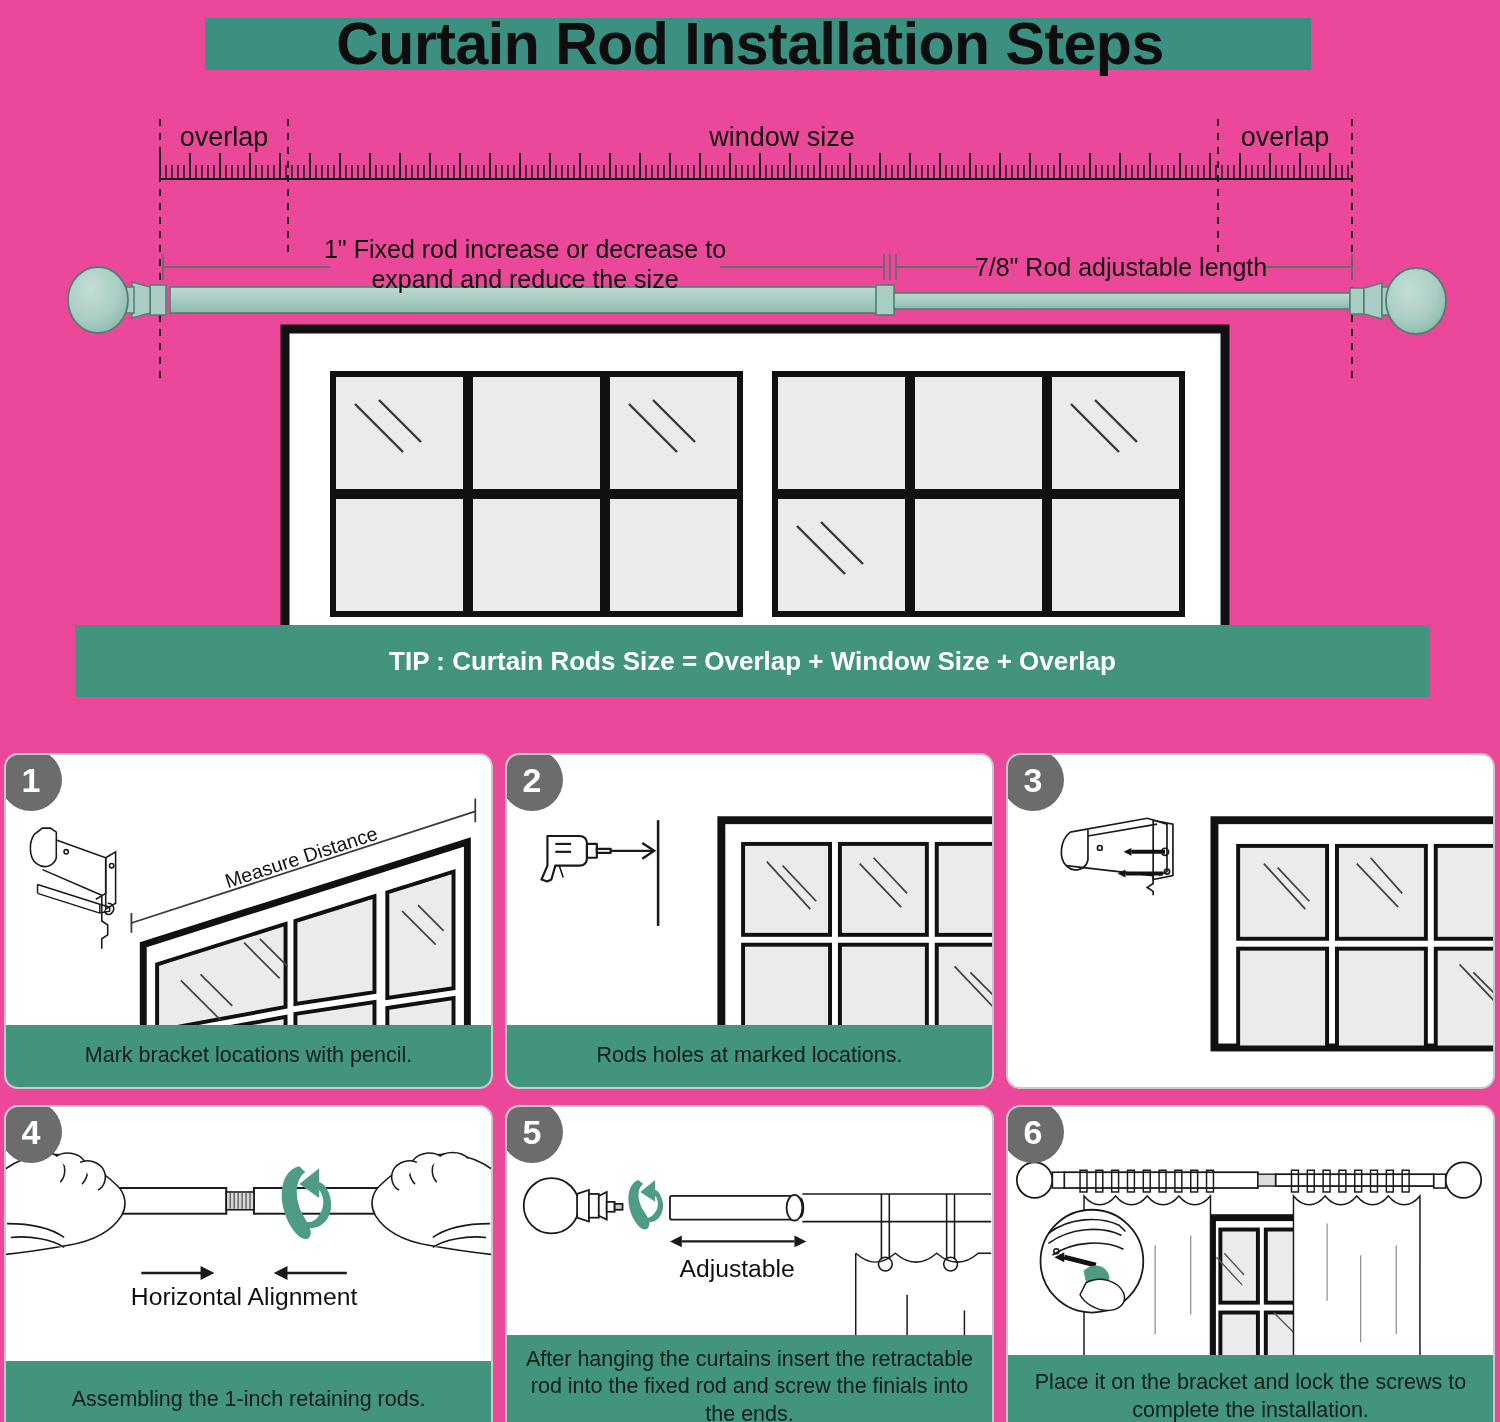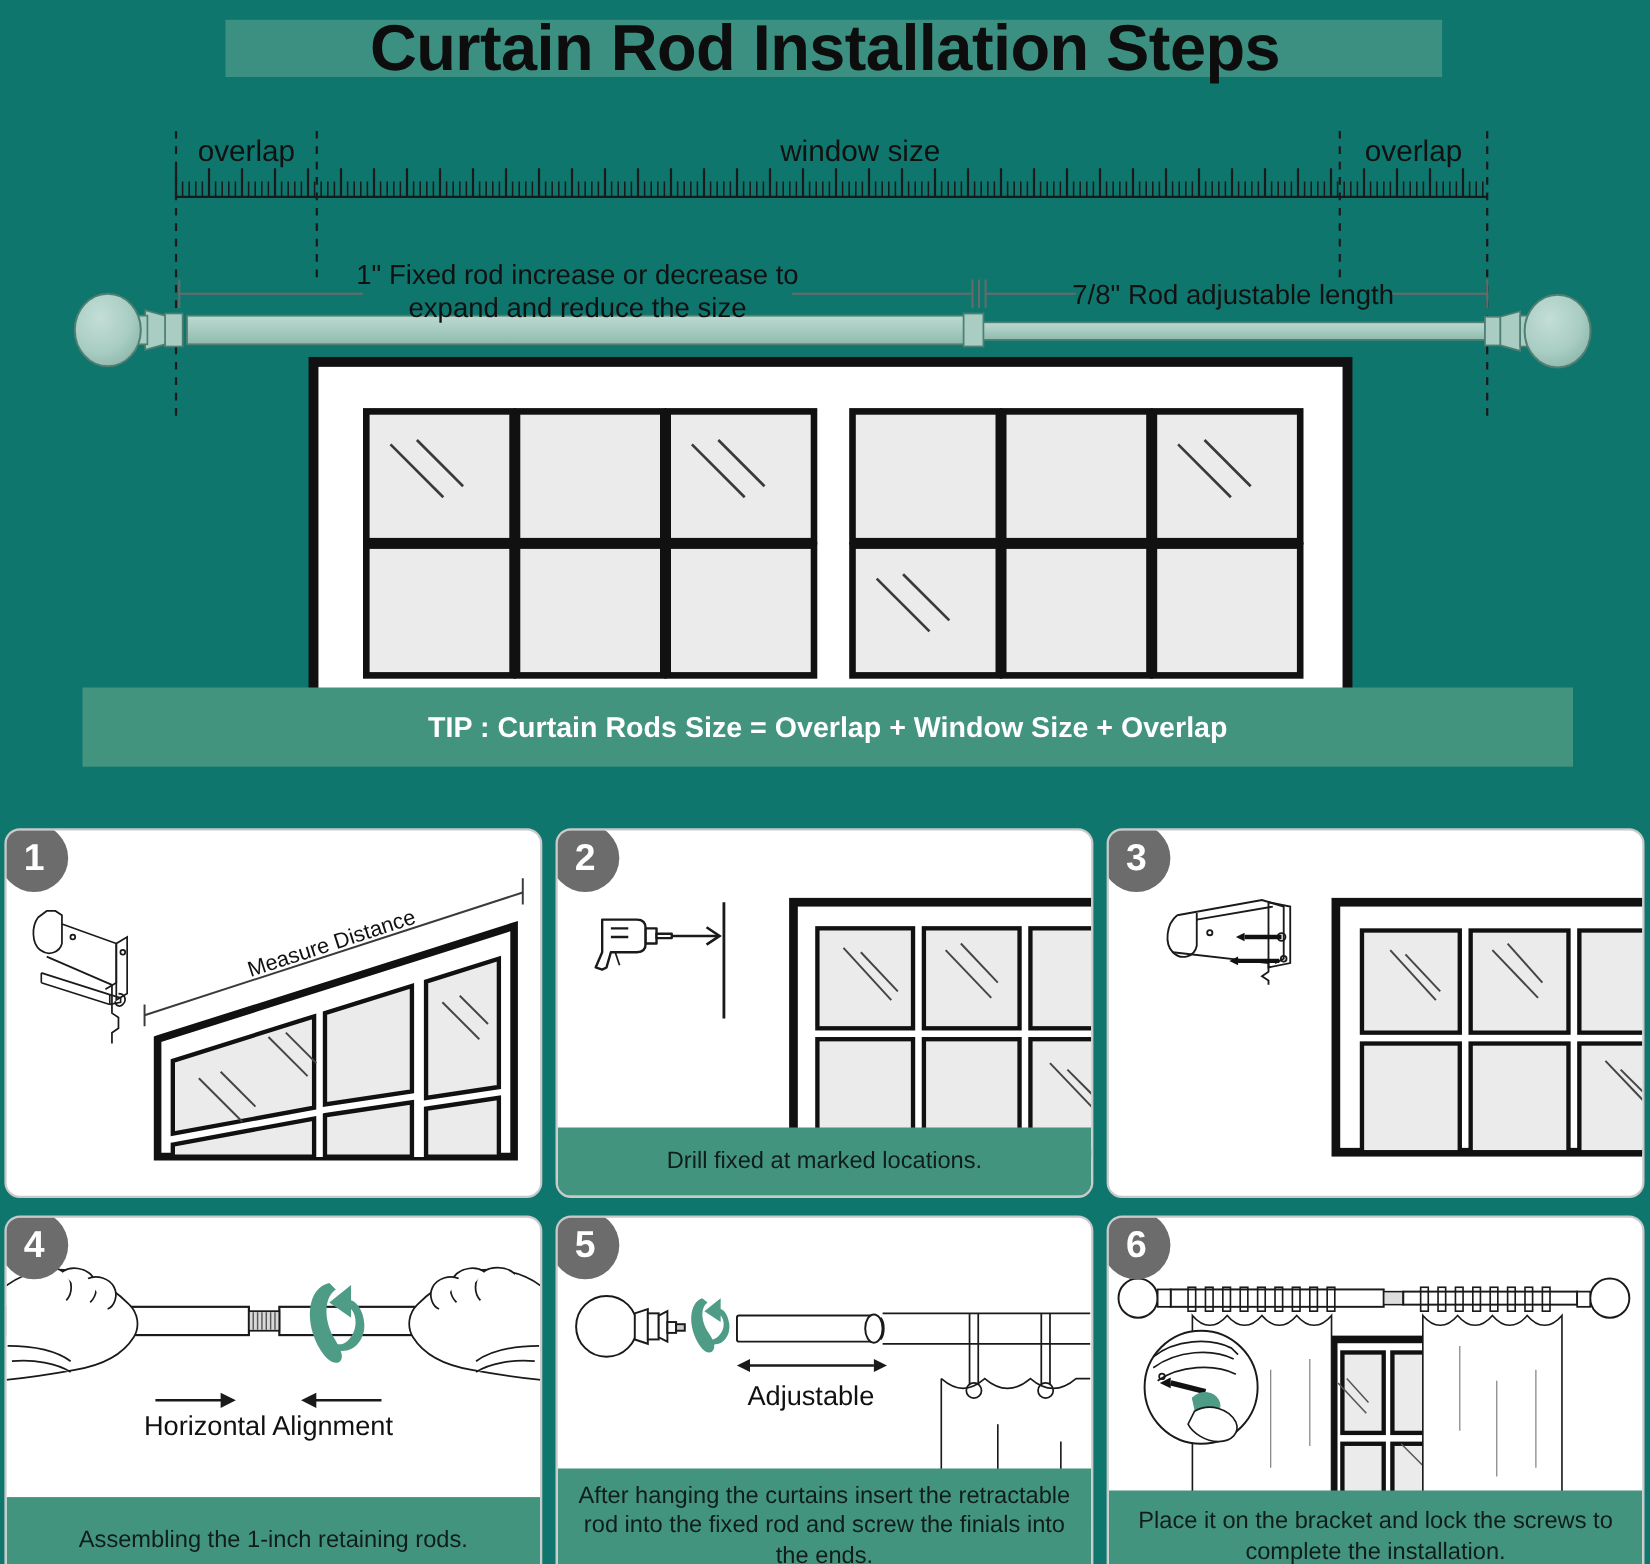--- a/index.html
+++ b/index.html
@@ -9,7 +9,7 @@
     font-family: "Liberation Sans", sans-serif;
     overflow: hidden;
   }
-  .page { position: relative; width: 1500px; height: 1422px; background:#0f766e; }
+  .page { position: relative; width: 1500px; height: 1422px; background:#ec4899; }
 
   
   .title-wrap {

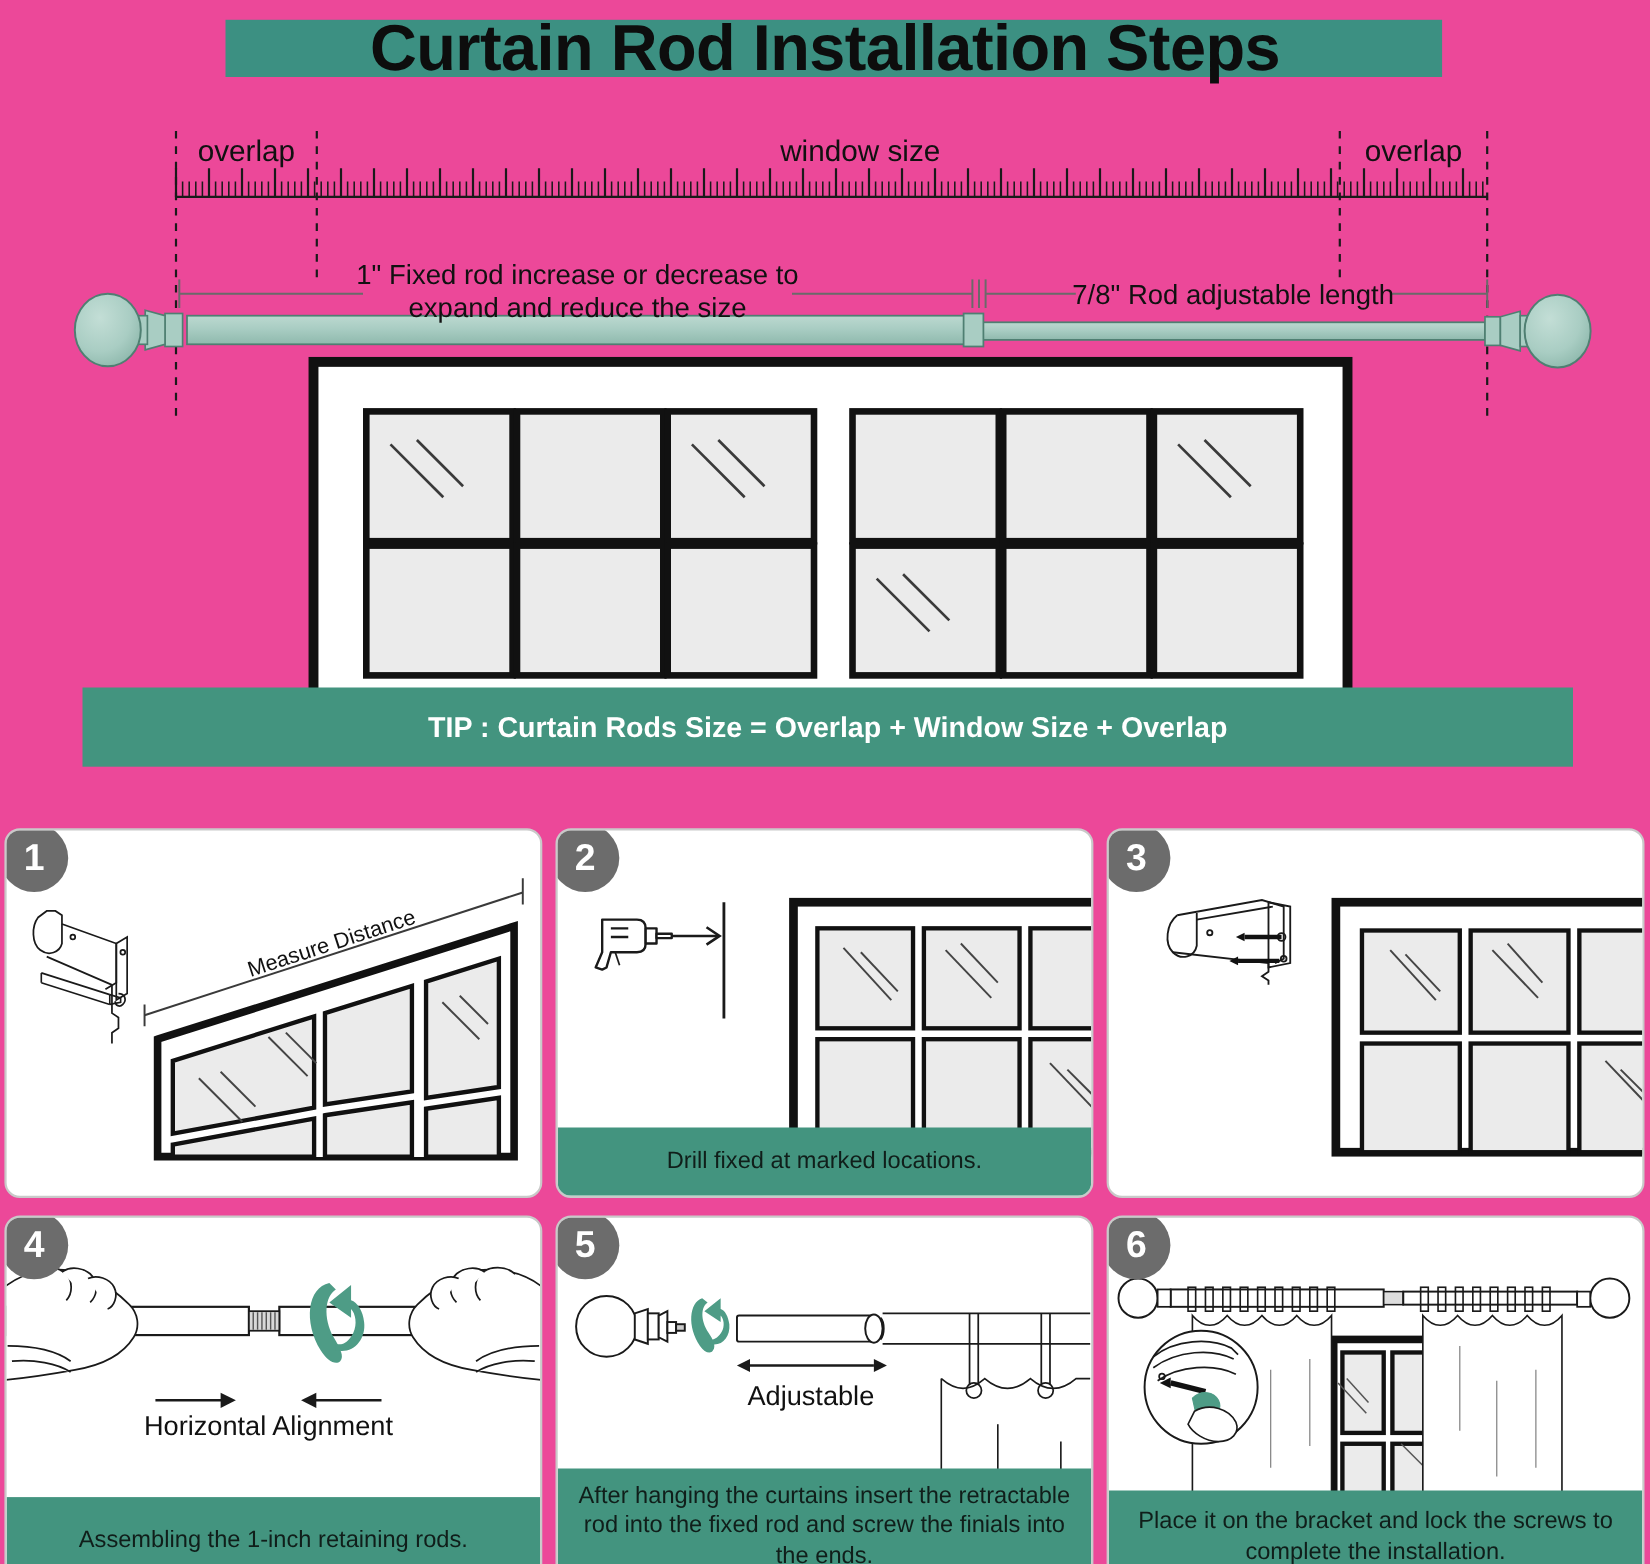--- a/index.html
+++ b/index.html
@@ -435,6 +435,7 @@
         </svg>
       </div>
       <div class="badge">1</div>
+      <div class="caption cap-1">Mark bracket locations with pencil.</div>
     </div>
 
     <div class="step p2">

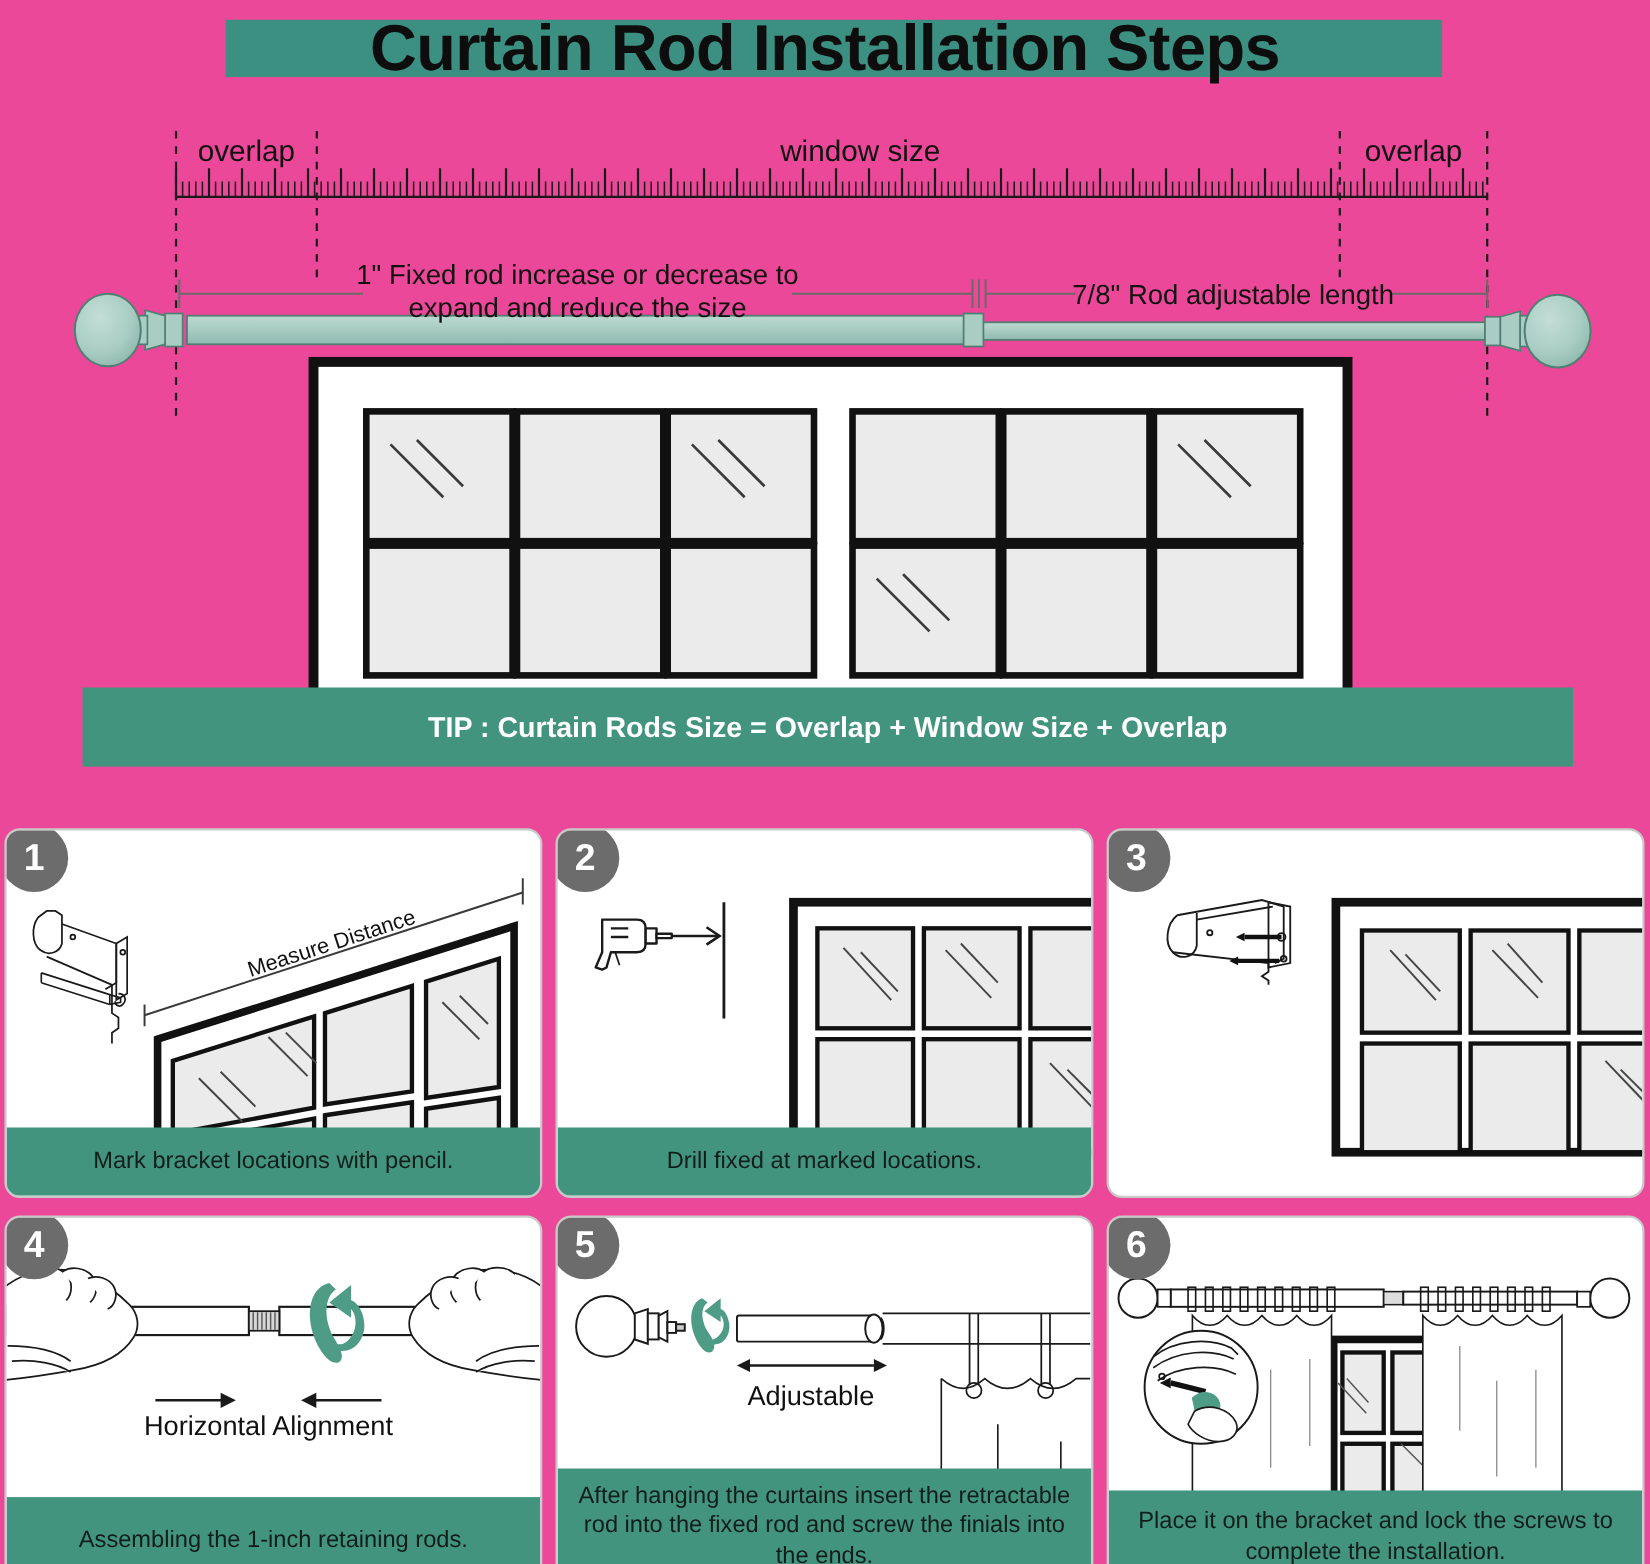--- a/index.html
+++ b/index.html
@@ -480,7 +480,7 @@
         </svg>
       </div>
       <div class="badge">2</div>
-      <div class="caption cap-2">Drill fixed at marked locations.</div>
+      <div class="caption cap-2">Rods holes at marked locations.</div>
     </div>
 
     <div class="step p3">

